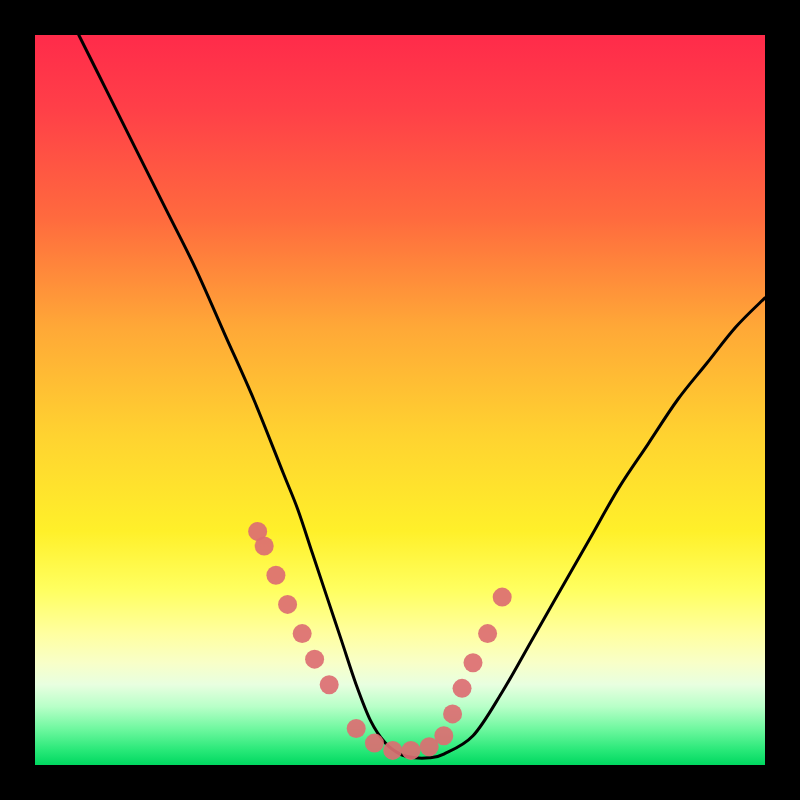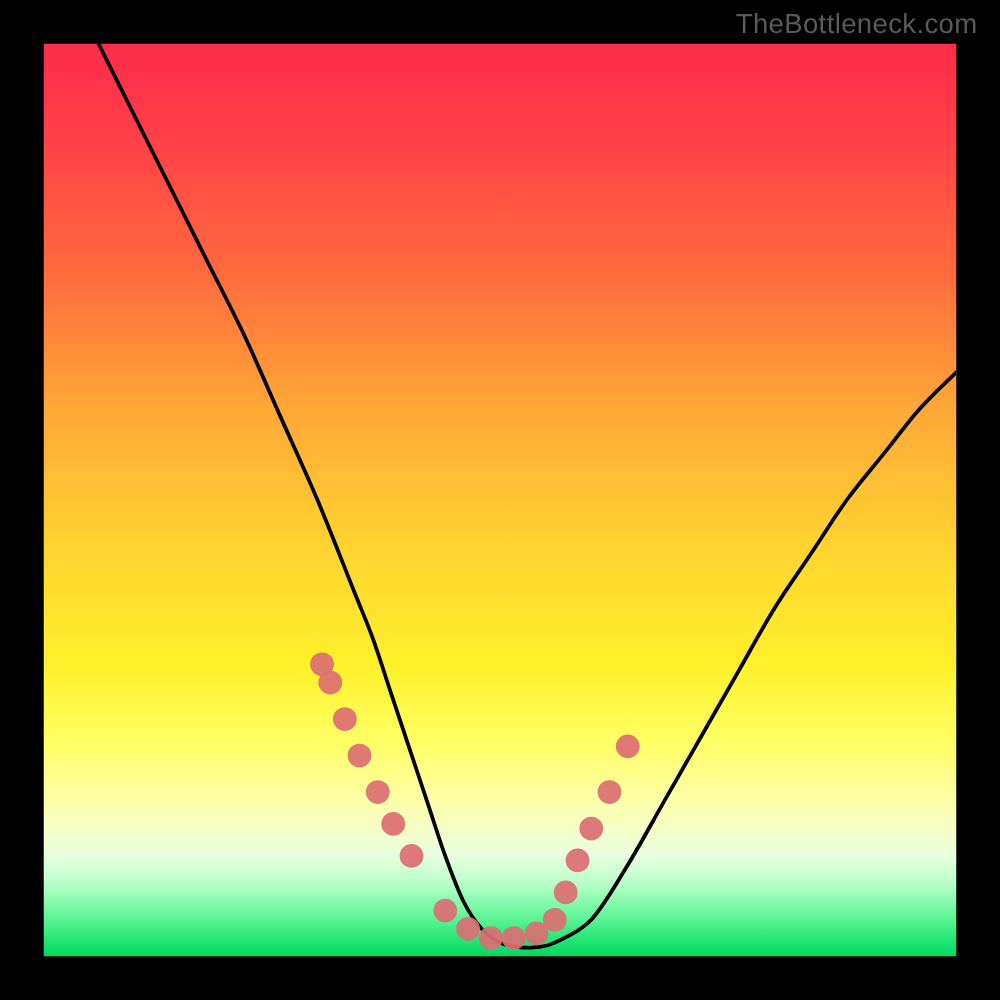--- a/index.html
+++ b/index.html
@@ -64,7 +64,6 @@
 <body>
 
 <div class="frame">
-  <div class="watermark">TheBottleneck.com</div>
   <div class="plot">
     <svg class="curve" viewBox="0 0 730 730">
       <path id="curve-path" fill="none" stroke="#000" stroke-width="3" stroke-linecap="round" d="M 43.8 0 C 48.666666666666664 9.733333333333329, 63.266666666666666 38.933333333333294, 73 58.39999999999998 C 82.73333333333333 77.86666666666666, 92.46666666666667 97.33333333333339, 102.2 116.80000000000007 C 111.93333333333334 136.26666666666674, 121.66666666666667 155.7333333333334, 131.4 175.20000000000005 C 141.13333333333333 194.66666666666669, 150.86666666666667 212.91666666666663, 160.6 233.59999999999997 C 170.33333333333331 254.2833333333333, 180.06666666666666 277.4, 189.8 299.3 C 199.53333333333336 321.20000000000005, 209.26666666666665 341.8833333333333, 219 365 C 228.73333333333335 388.1166666666667, 240.9 419.75, 248.20000000000002 438 C 255.50000000000003 456.25, 257.93333333333334 461.1166666666667, 262.8 474.5 C 267.6666666666667 487.8833333333333, 272.5333333333333 503.69999999999993, 277.4 518.3 C 282.26666666666665 532.9, 287.1333333333333 547.5, 292 562.1 C 296.8666666666667 576.7, 301.7333333333333 591.3, 306.59999999999997 605.9 C 311.46666666666664 620.5, 316.3333333333333 636.3166666666667, 321.2 649.7 C 326.06666666666666 663.0833333333334, 330.93333333333334 676.4666666666667, 335.8 686.2 C 340.6666666666667 695.9333333333334, 345.5333333333333 702.625, 350.4 708.1 C 355.26666666666665 713.575, 360.1333333333333 716.6166666666666, 365 719.05 C 369.8666666666667 721.4833333333333, 374.73333333333335 722.0916666666667, 379.6 722.7 C 384.4666666666667 723.3083333333334, 389.33333333333337 723.3083333333334, 394.20000000000005 722.7 C 399.0666666666667 722.0916666666667, 401.5 722.6999999999999, 408.8 719.05 C 416.1 715.4, 428.26666666666665 711.1416666666667, 438 700.8 C 447.73333333333335 690.4583333333333, 457.46666666666664 672.8166666666666, 467.2 657 C 476.93333333333334 641.1833333333334, 486.6666666666667 622.9333333333333, 496.40000000000003 605.9 C 506.1333333333334 588.8666666666667, 515.8666666666667 571.8333333333333, 525.6 554.8 C 535.3333333333334 537.7666666666667, 545.0666666666666 520.7333333333333, 554.8 503.7 C 564.5333333333333 486.6666666666667, 574.2666666666667 468.4166666666667, 584 452.6 C 593.7333333333333 436.78333333333336, 603.4666666666666 423.40000000000003, 613.1999999999999 408.8 C 622.9333333333333 394.2, 632.6666666666666 378.3833333333333, 642.4 365 C 652.1333333333333 351.6166666666667, 661.8666666666667 340.66666666666663, 671.6 328.49999999999994 C 681.3333333333334 316.33333333333326, 691.0666666666666 302.95, 700.8 292 C 710.5333333333333 281.05, 725.1333333333333 267.6666666666667, 730 262.8"></path>

